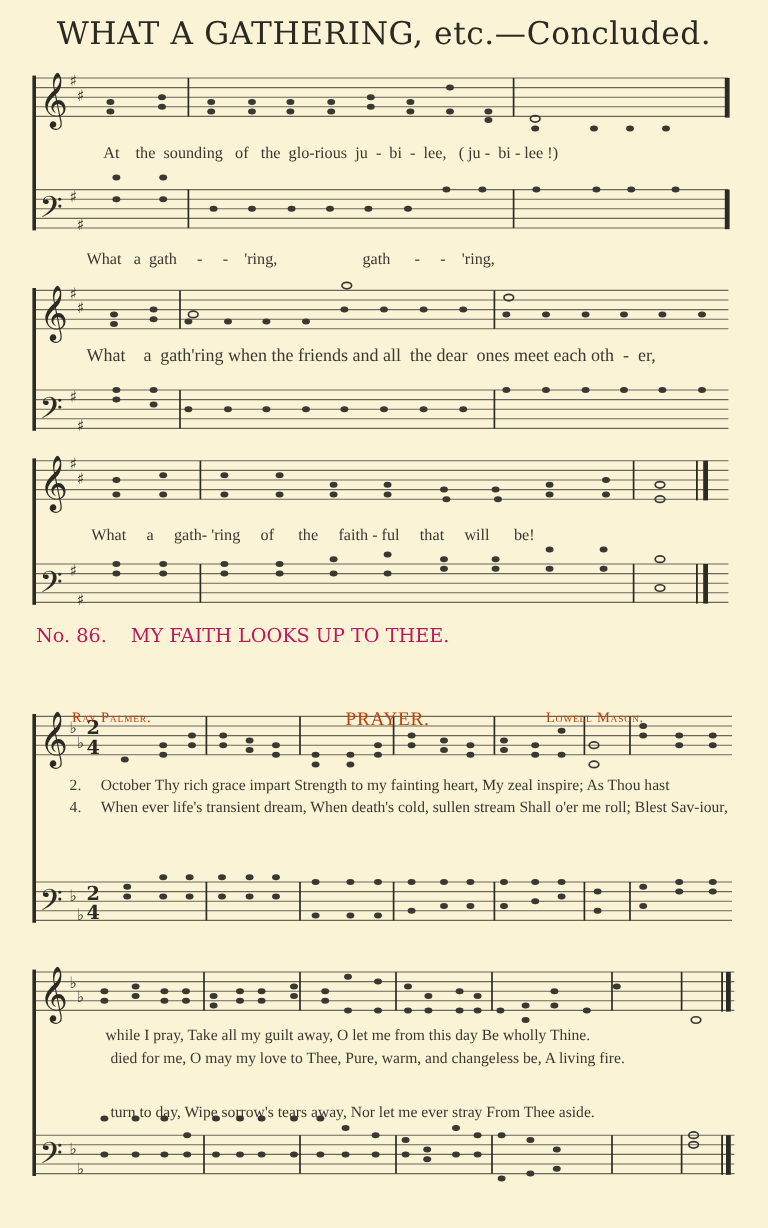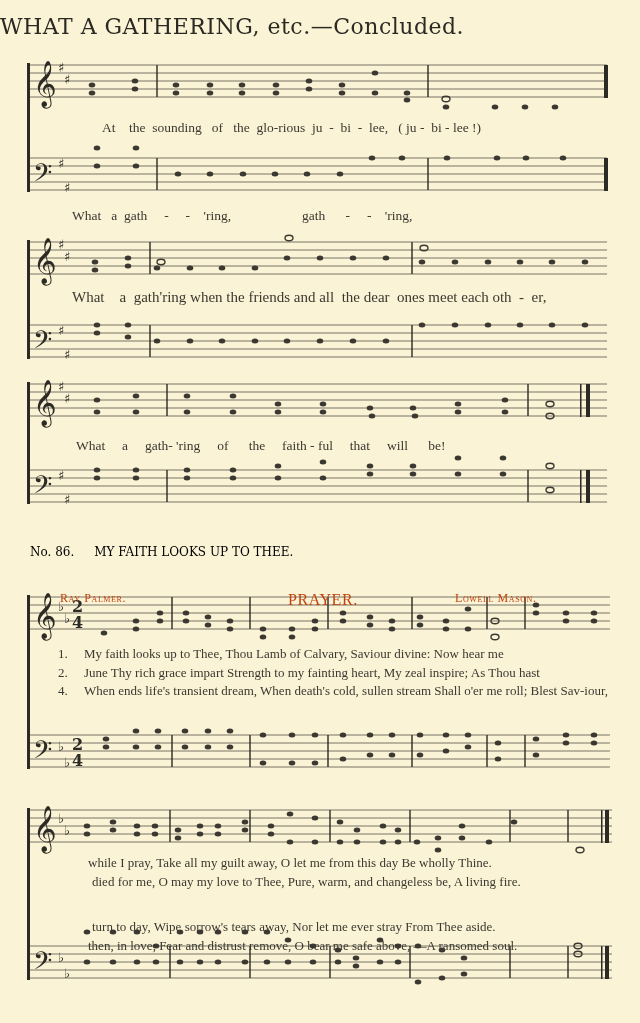--- a/index.html
+++ b/index.html
@@ -11,9 +11,9 @@
   }
   .abs { position:absolute; }
   .title-top {
-    left:0; width:640px; top:14px; text-align:left;
+    left:0; width:640px; top:14px; text-align:center;
     font-family:"DejaVu Serif","Liberation Serif",serif;
-    font-size:22px; letter-spacing:0.5px; color:#2a2922;
+    font-size:26px; letter-spacing:0.5px; color:#2a2922;
   }
   .hymn-title {
     left:30px; top:545px;

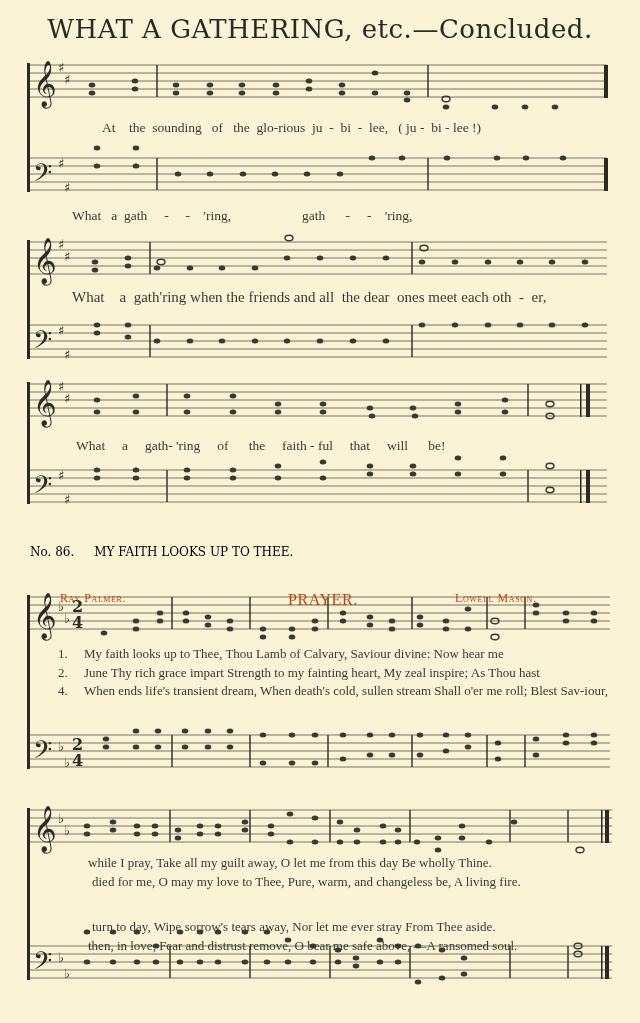--- a/index.html
+++ b/index.html
@@ -498,7 +498,7 @@
 
 <div class="abs title-top">WHAT A GATHERING, etc.—Concluded.</div>
 
-<div class="abs lyric" style="left:86px; top:120px;margin-left:16px;">At    the  sounding   of   the  glo-rious  ju  -  bi  -  lee,   ( ju -  bi - lee !)</div>
+<div class="abs lyric" style="left:86px; top:120px;">At    the  sounding   of   the  glo-rious  ju  -  bi  -  lee,   ( ju -  bi - lee !)</div>
 <div class="abs lyric" style="left:72px; top:208px;">What   a  gath     -     -    'ring,                     gath      -     -    'ring,</div>
 <div class="abs lyric" style="left:72px; top:289px; font-size:15px;">What    a  gath'ring when the friends and all  the dear  ones meet each oth  -  er,</div>
 <div class="abs lyric" style="left:76px; top:438px;">What     a     gath- 'ring     of      the     faith - ful     that     will      be!</div>

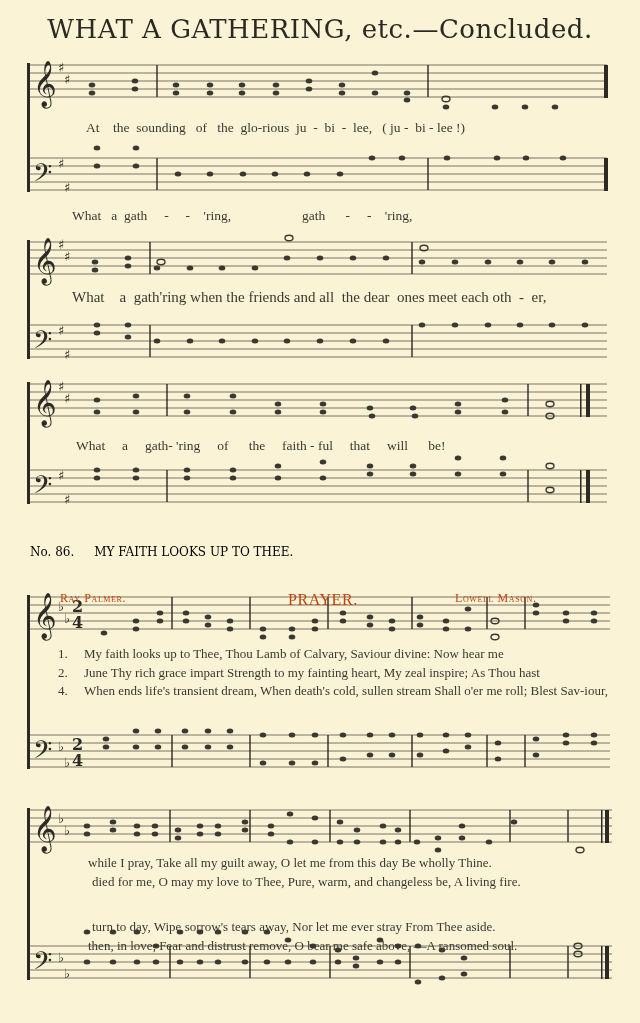--- a/index.html
+++ b/index.html
@@ -16,9 +16,9 @@
     font-size:26px; letter-spacing:0.5px; color:#2a2922;
   }
   .hymn-title {
-    left:30px; top:545px;
+    left:30px; top:520px;
     font-family:"DejaVu Serif","Liberation Serif",serif;
-    font-size:12px; color:#000000; white-space:nowrap;
+    font-size:16px; color:#be185d; white-space:nowrap;
   }
   .hymn-title .num { margin-right:20px; }
   .credit { top:591px; font-size:12px; letter-spacing:0.6px; color:#c2410c; font-variant:small-caps; }

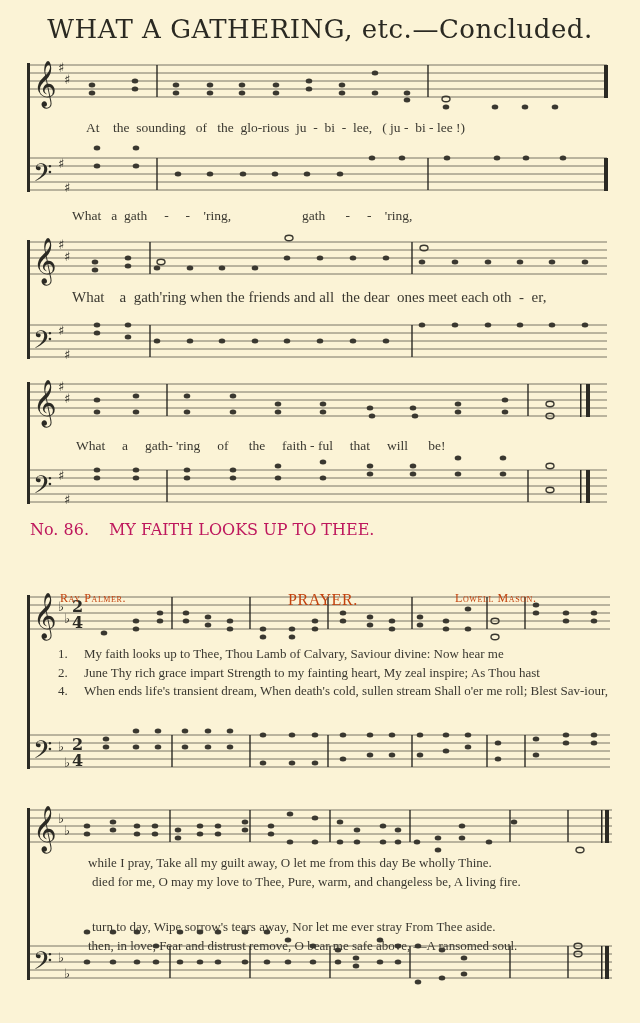--- a/index.html
+++ b/index.html
@@ -511,7 +511,6 @@
 <div class="abs credit" style="left:455px;">Lowell Mason.</div>
 
 <div class="abs" style="left:58px; top:645px;">
-  <div class="verse"><span class="vnum">1.</span><span>My faith looks up to Thee, Thou Lamb of Calvary, Saviour divine: Now hear me</span></div>
   <div class="verse"><span class="vnum">2.</span><span>June Thy rich grace impart Strength to my fainting heart, My zeal inspire; As Thou hast</span></div>
   <div class="verse"><span class="vnum">4.</span><span>When ends life's transient dream, When death's cold, sullen stream Shall o'er me roll; Blest Sav-iour,</span></div>
 </div>

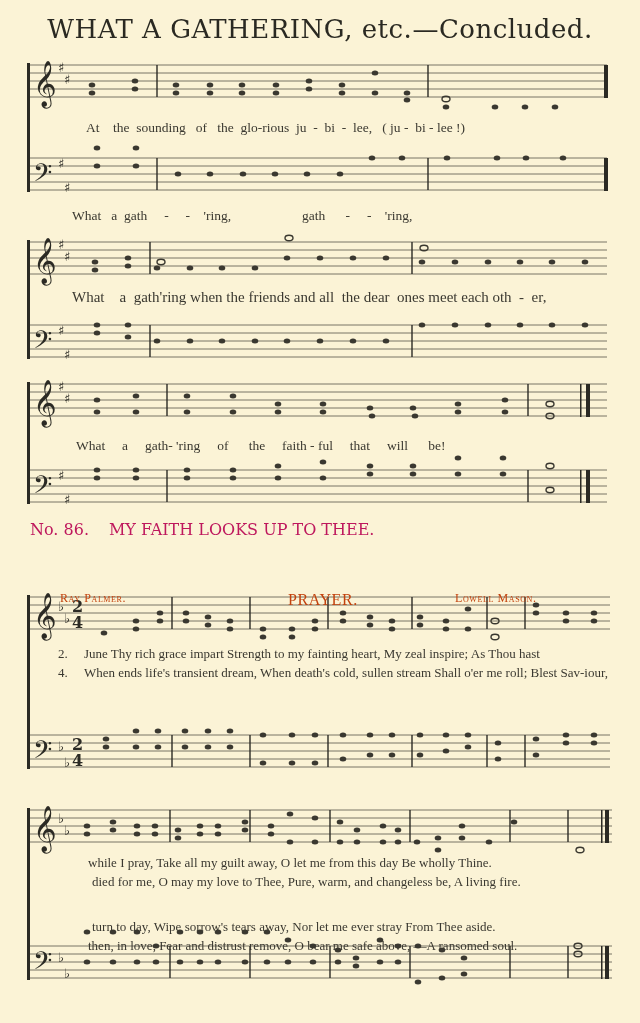--- a/index.html
+++ b/index.html
@@ -511,7 +511,7 @@
 <div class="abs credit" style="left:455px;">Lowell Mason.</div>
 
 <div class="abs" style="left:58px; top:645px;">
-  <div class="verse"><span class="vnum">2.</span><span>June Thy rich grace impart Strength to my fainting heart, My zeal inspire; As Thou hast</span></div>
+  <div class="verse"><span class="vnum">2.</span><span>October Thy rich grace impart Strength to my fainting heart, My zeal inspire; As Thou hast</span></div>
   <div class="verse"><span class="vnum">4.</span><span>When ends life's transient dream, When death's cold, sullen stream Shall o'er me roll; Blest Sav-iour,</span></div>
 </div>
 

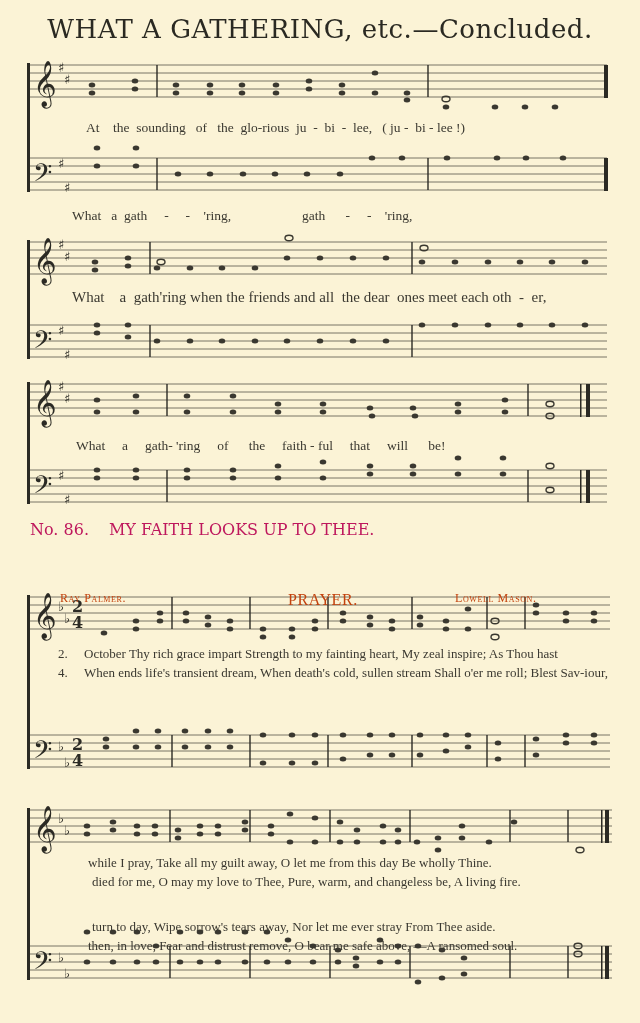--- a/index.html
+++ b/index.html
@@ -512,7 +512,7 @@
 
 <div class="abs" style="left:58px; top:645px;">
   <div class="verse"><span class="vnum">2.</span><span>October Thy rich grace impart Strength to my fainting heart, My zeal inspire; As Thou hast</span></div>
-  <div class="verse"><span class="vnum">4.</span><span>When ends life's transient dream, When death's cold, sullen stream Shall o'er me roll; Blest Sav-iour,</span></div>
+  <div class="verse"><span class="vnum">4.</span><span>When ever life's transient dream, When death's cold, sullen stream Shall o'er me roll; Blest Sav-iour,</span></div>
 </div>
 
 <div class="abs" style="left:88px; top:854px;">

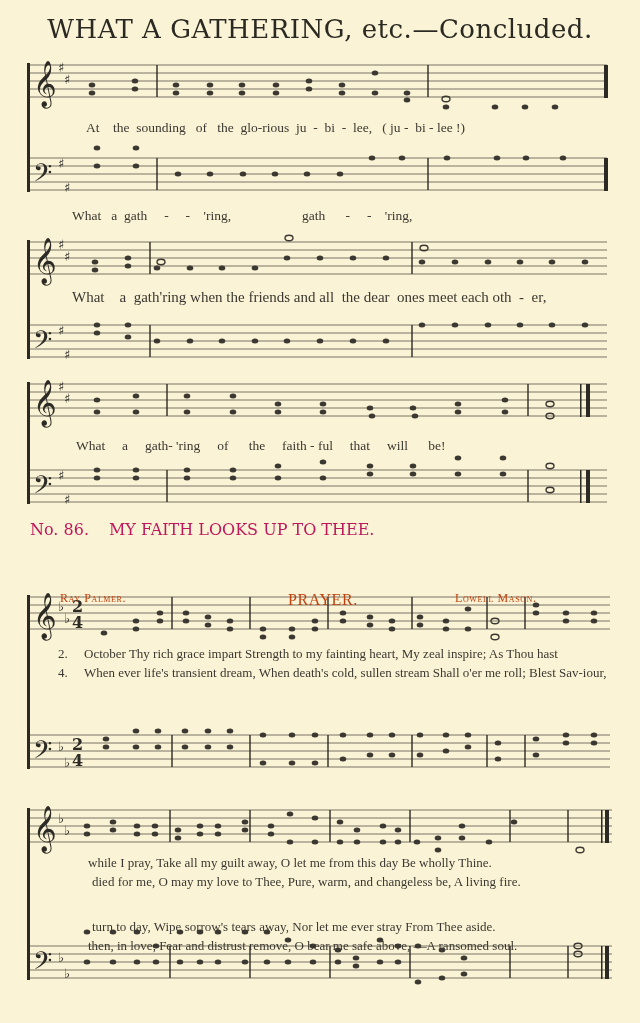--- a/index.html
+++ b/index.html
@@ -519,7 +519,6 @@
   <div class="verse">while  I pray, Take all my guilt away,  O  let me from this day Be wholly Thine.</div>
   <div class="verse" style="padding-left:4px;text-align:right;">died for me, O may my love to Thee, Pure, warm, and changeless be, A living fire.</div>
   <div class="verse" style="padding-left:4px;margin-top:27px;">turn  to day, Wipe sorrow's tears away, Nor let me ever stray From Thee aside.</div>
-  <div class="verse">then, in  love, Fear and distrust remove, O bear me safe above, —A ransomed soul.</div>
 </div>
 
 </body></html>

